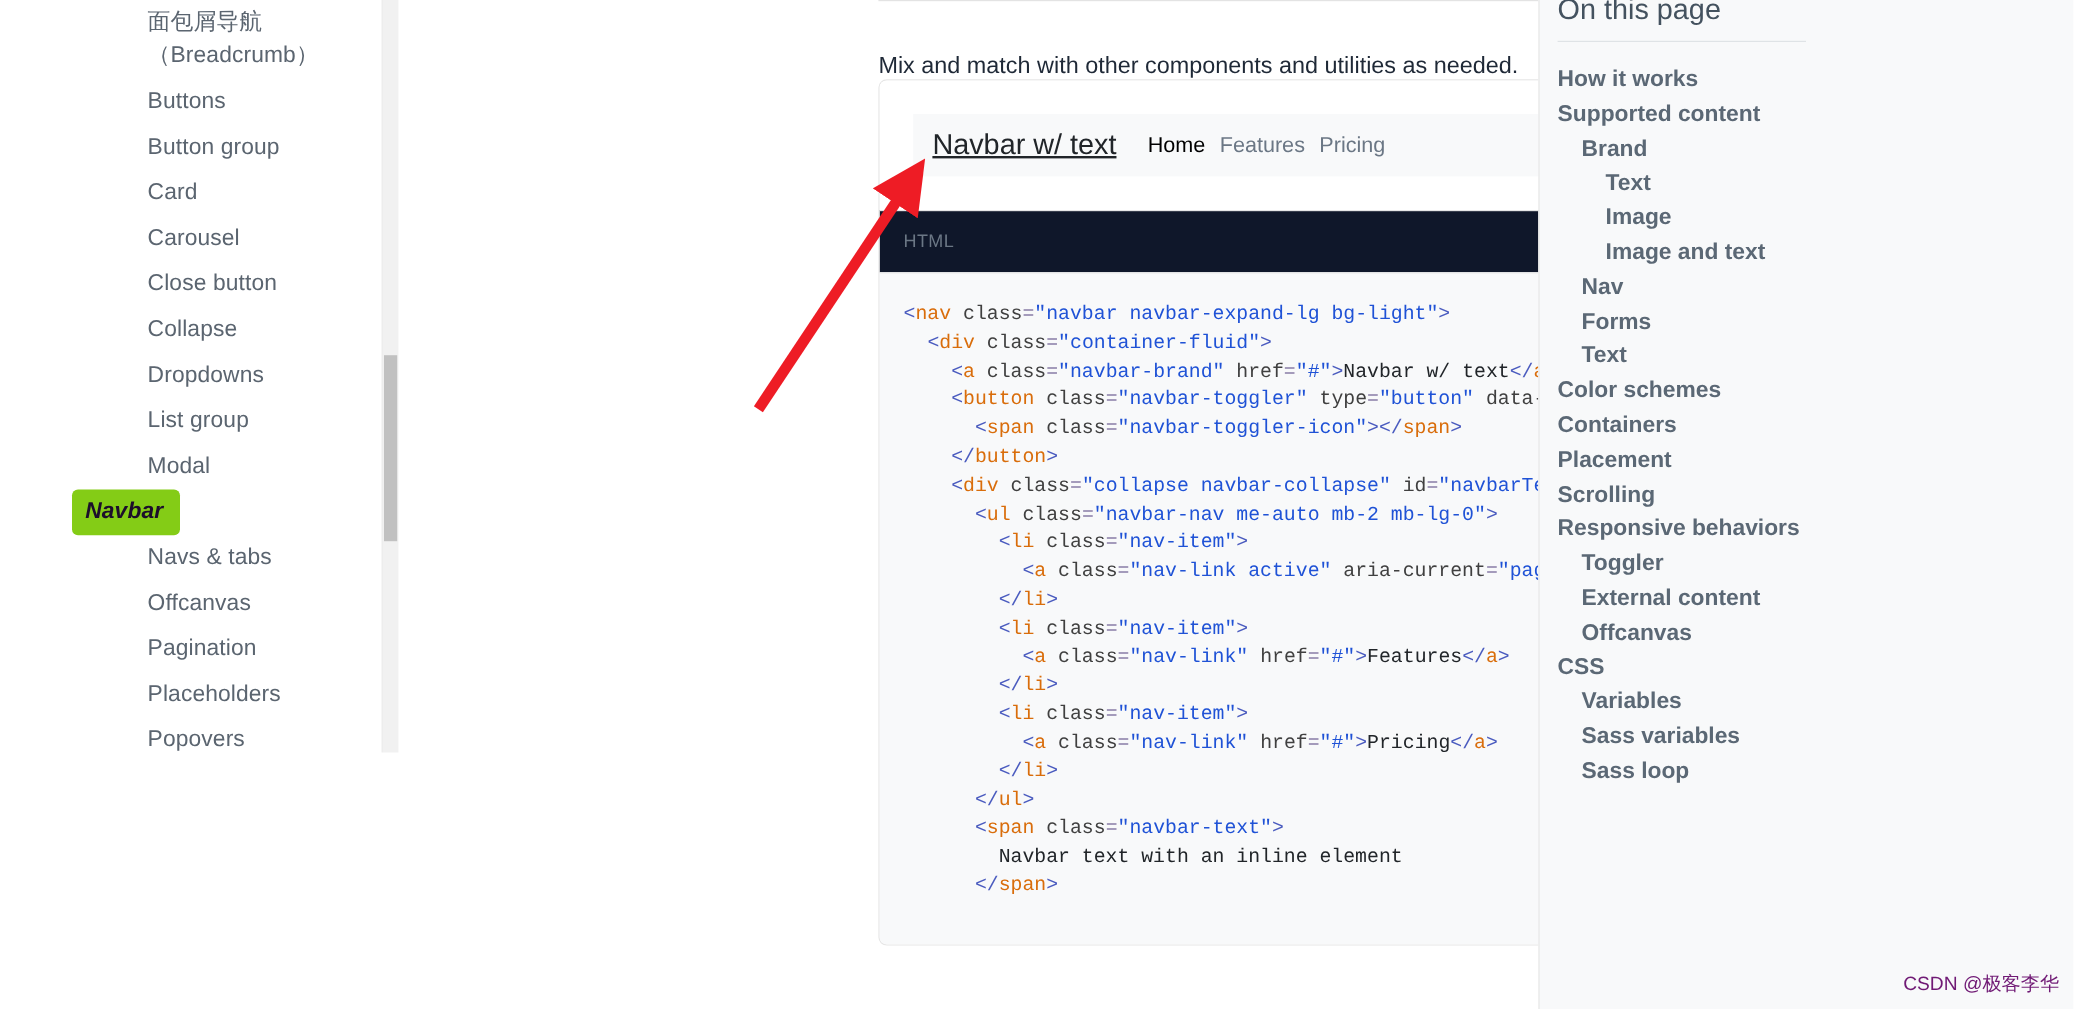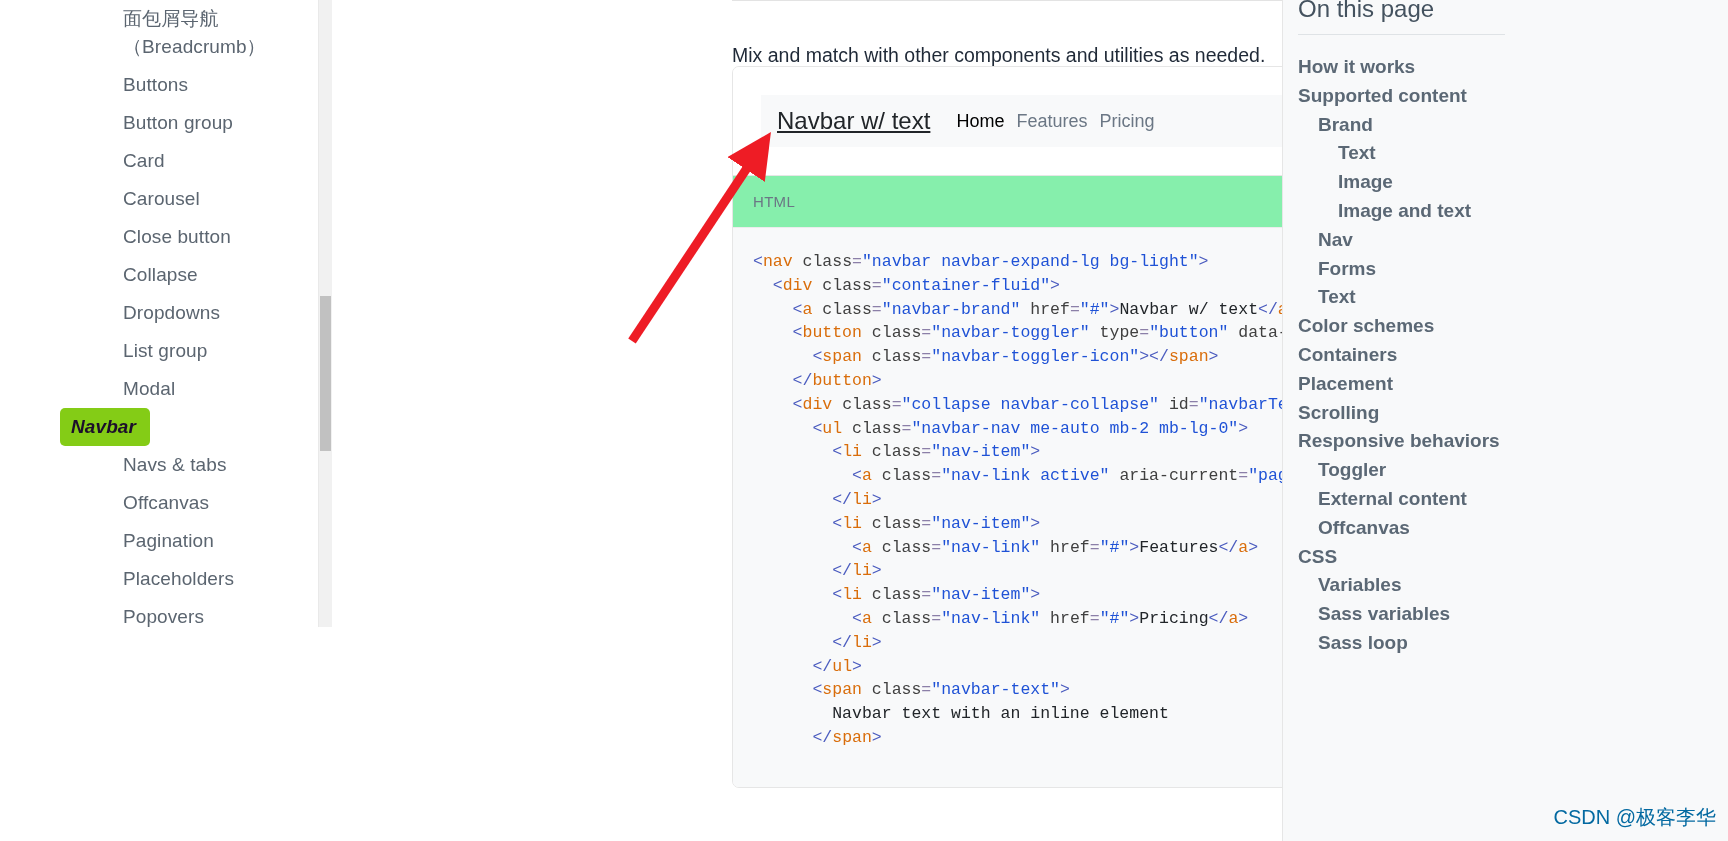--- a/index.html
+++ b/index.html
@@ -157,7 +157,7 @@
 
   .code-header {
     border-top: 1px solid #e6e6e6;
-    background: #86efac;
+    background: #0f172a;
     height: 52px;
     display: flex;
     align-items: center;

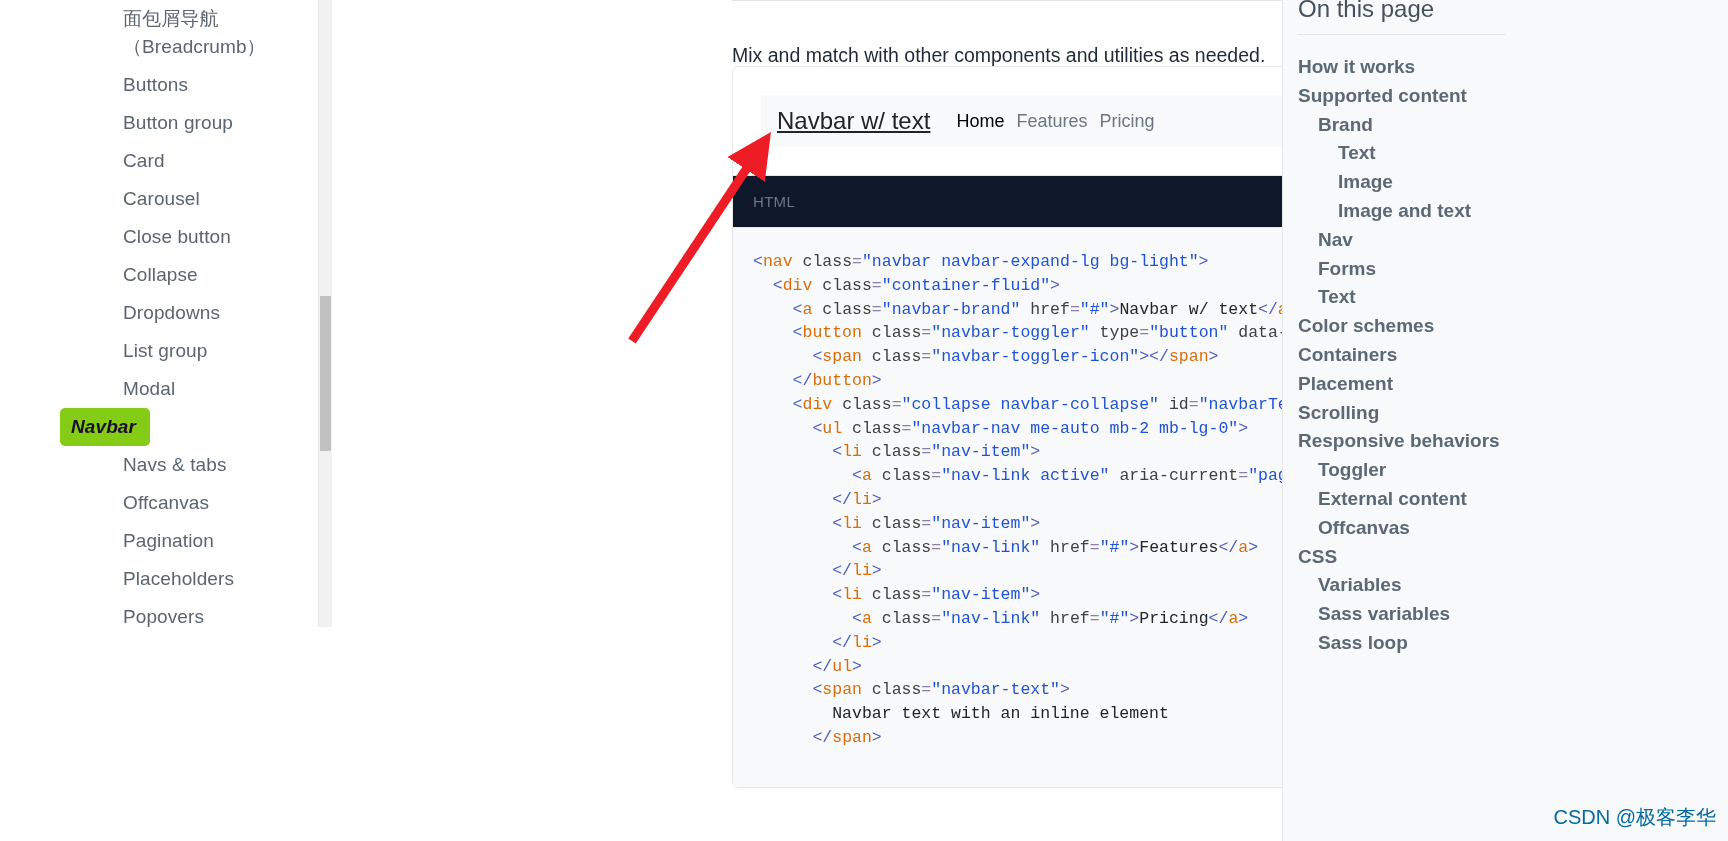--- a/index.html
+++ b/index.html
@@ -241,8 +241,8 @@
   .csdn-watermark {
     position: absolute;
     right: 12px; bottom: 10px;
-    font-size: 20px;
-    color: #0369a1;
+    font-size: 16px;
+    color: #701a75;
     white-space: nowrap;
   }
 

